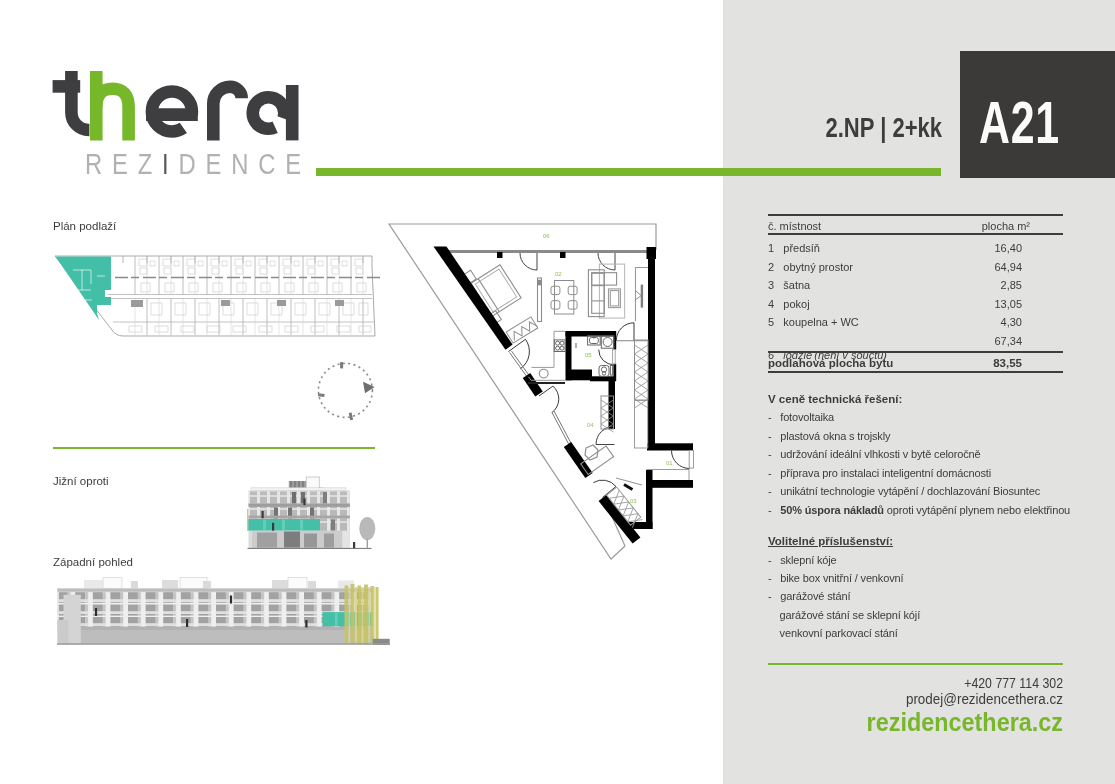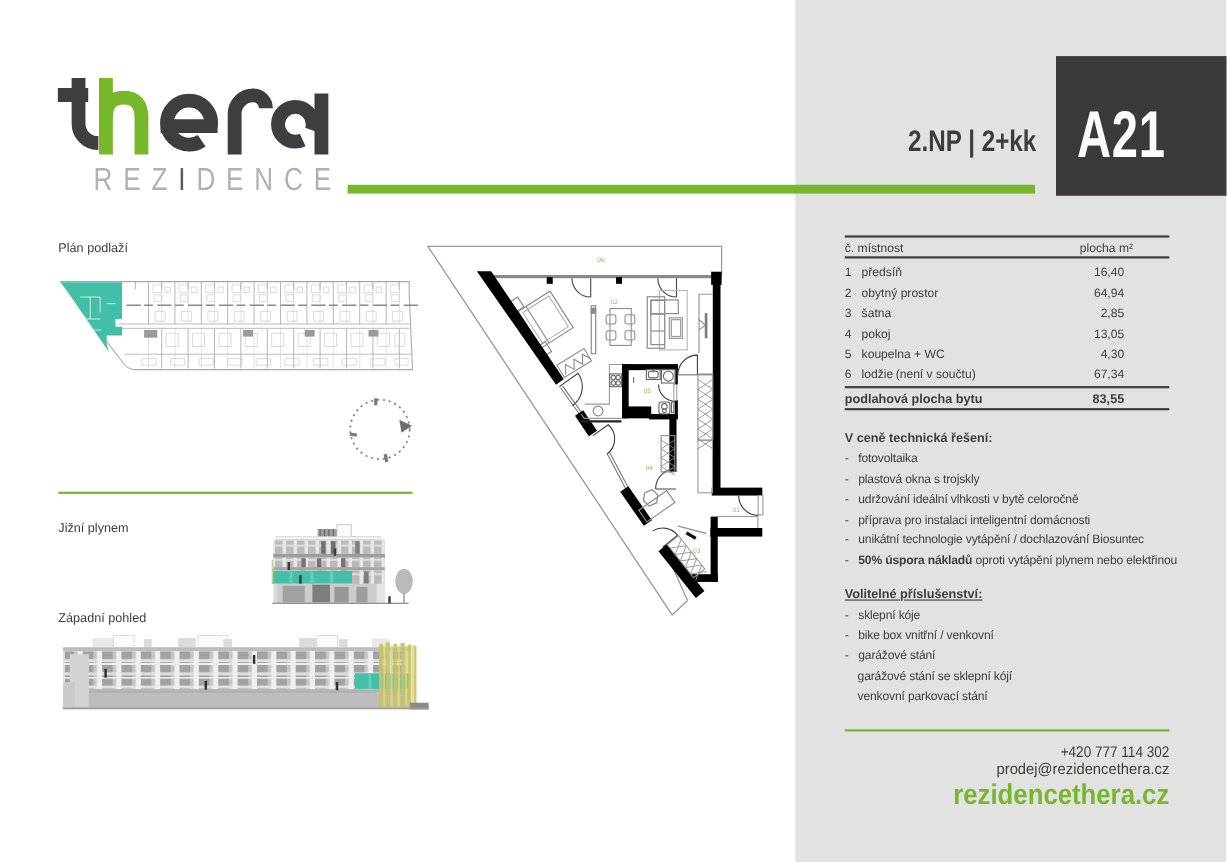--- a/index.html
+++ b/index.html
@@ -502,7 +502,7 @@
 <div class="abs dk" style="left:830px;top:298px;width:192px;text-align:right;font-size:11px;">13,05</div>
 <div class="abs dk" style="left:768px;top:316px;font-size:11px;">5&nbsp;&nbsp;&nbsp;koupelna + WC</div>
 <div class="abs dk" style="left:830px;top:316px;width:192px;text-align:right;font-size:11px;">4,30</div>
-<div class="abs dk" style="left:768px;top:335px;font-size:11px;">6&nbsp;&nbsp;&nbsp;lodžie (není v součtu)</div>
+<div class="abs dk" style="left:768px;top:349px;font-size:11px;font-style:italic;">6&nbsp;&nbsp;&nbsp;lodžie (není v součtu)</div>
 <div class="abs dk" style="left:830px;top:335px;width:192px;text-align:right;font-size:11px;">67,34</div>
 
 <div class="abs" style="left:768px;top:351px;width:295px;height:2px;background:#3d3d3c;"></div>

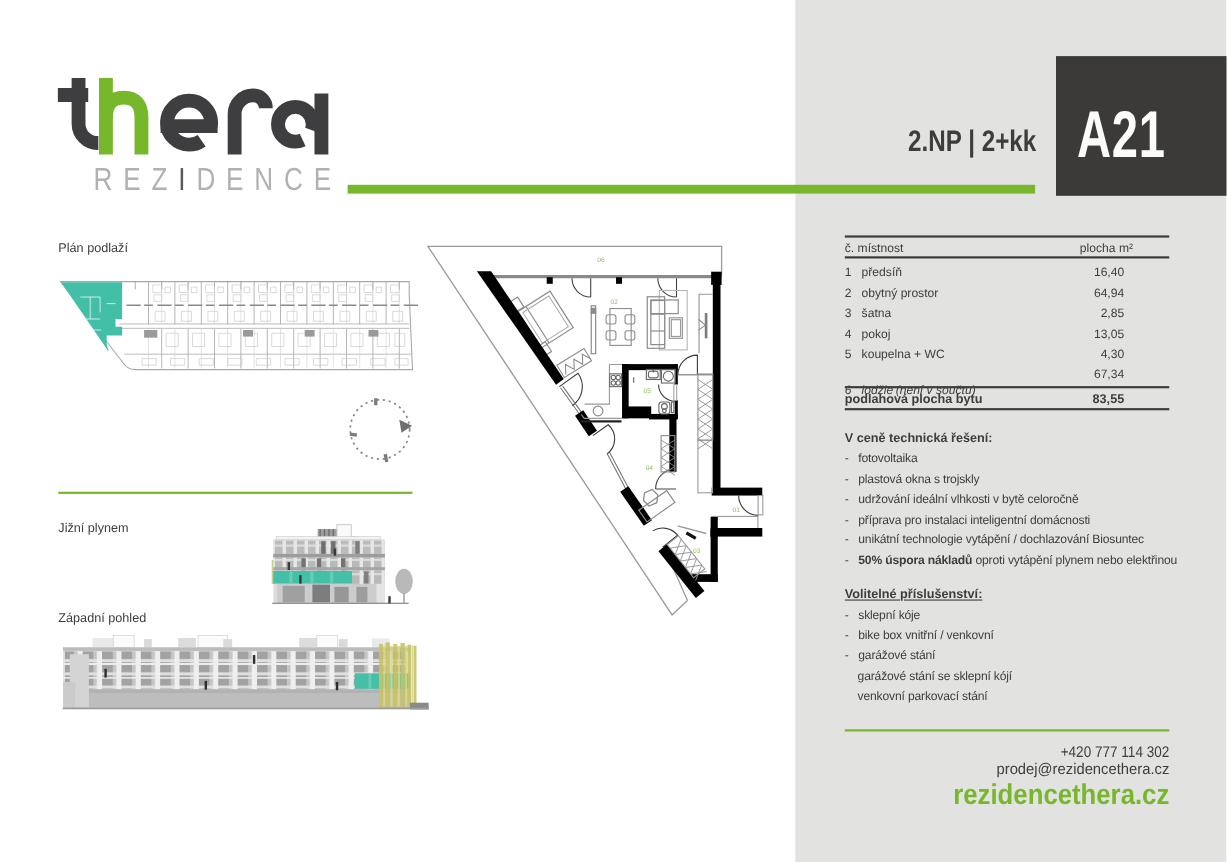--- a/index.html
+++ b/index.html
@@ -144,7 +144,7 @@
 
 <div class="abs" style="left:53px;top:447px;width:322px;height:1.7px;background:#78b62c;"></div>
 
-<div class="abs dk" style="left:53px;top:474.5px;font-size:11.5px;">Jižní plynem</div>
+<div class="abs dk" style="left:53px;top:474.5px;font-size:11.5px;">Jižní oproti</div>
 
 <svg class="abs" style="left:240px;top:470px;" width="145" height="90" viewBox="0 0 145 90">
   <defs>

